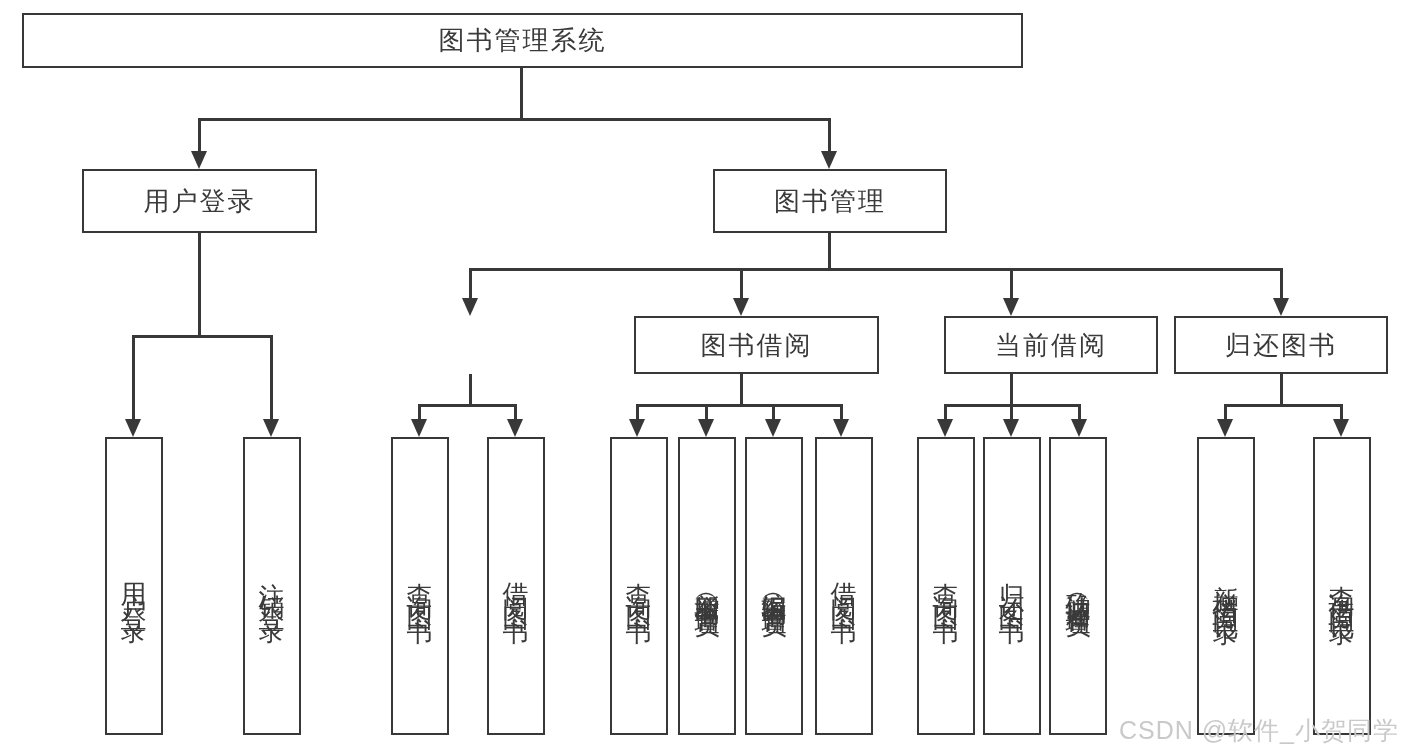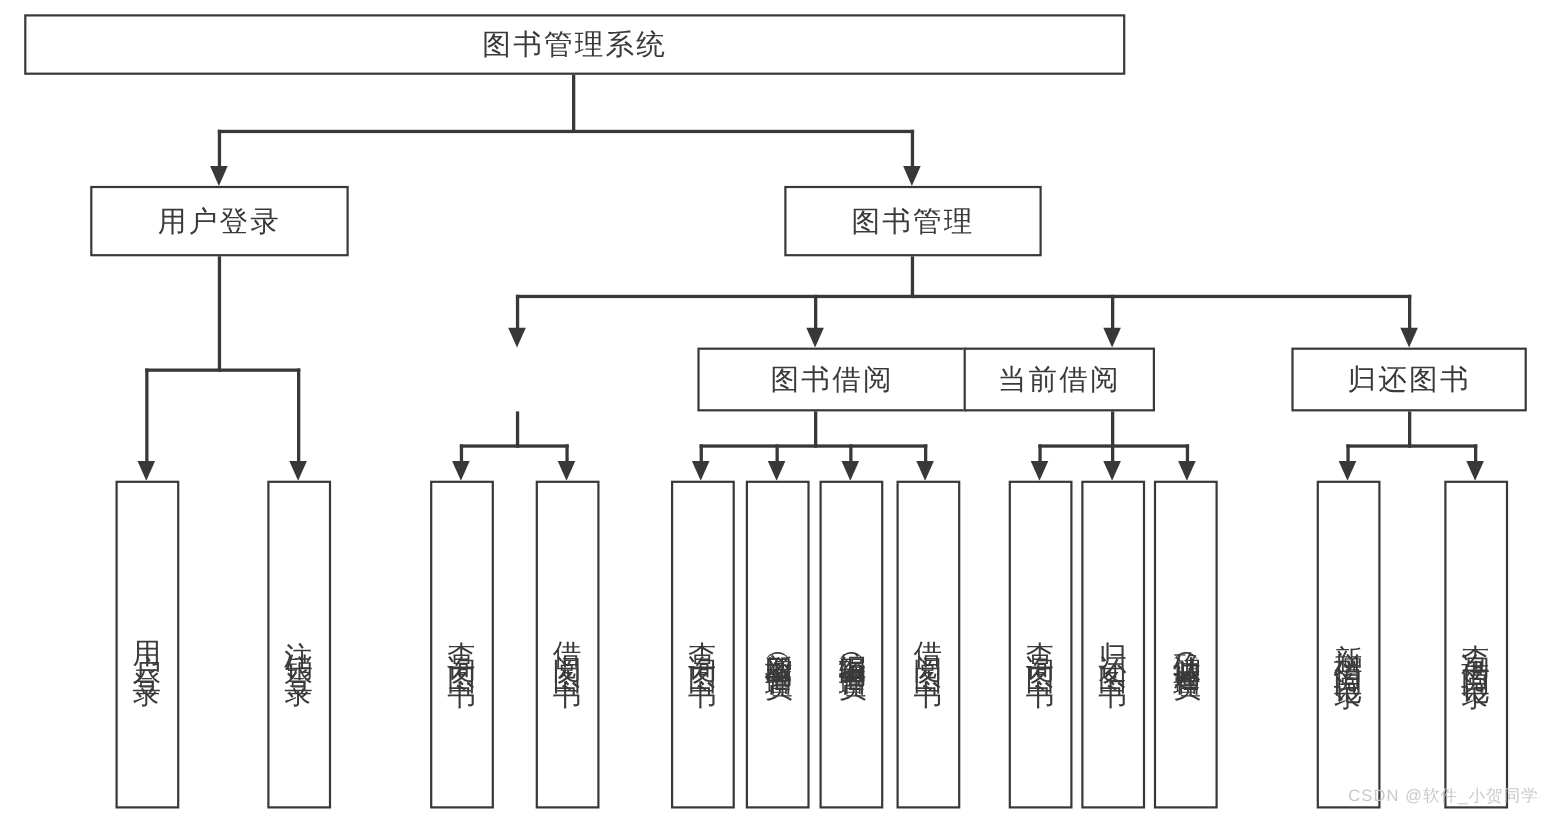--- a/index.html
+++ b/index.html
@@ -94,7 +94,7 @@
   <div class="hbox" style="left:634px;top:316px;width:245px;height:58px;">
     <span>图书借阅</span>
   </div>
-  <div class="hbox" style="left:876px;top:316px;width:174px;height:58px;">
+  <div class="hbox" style="left:944px;top:316px;width:214px;height:58px;">
     <span>当前借阅</span>
   </div>
   <div class="hbox" style="left:1174px;top:316px;width:214px;height:58px;">

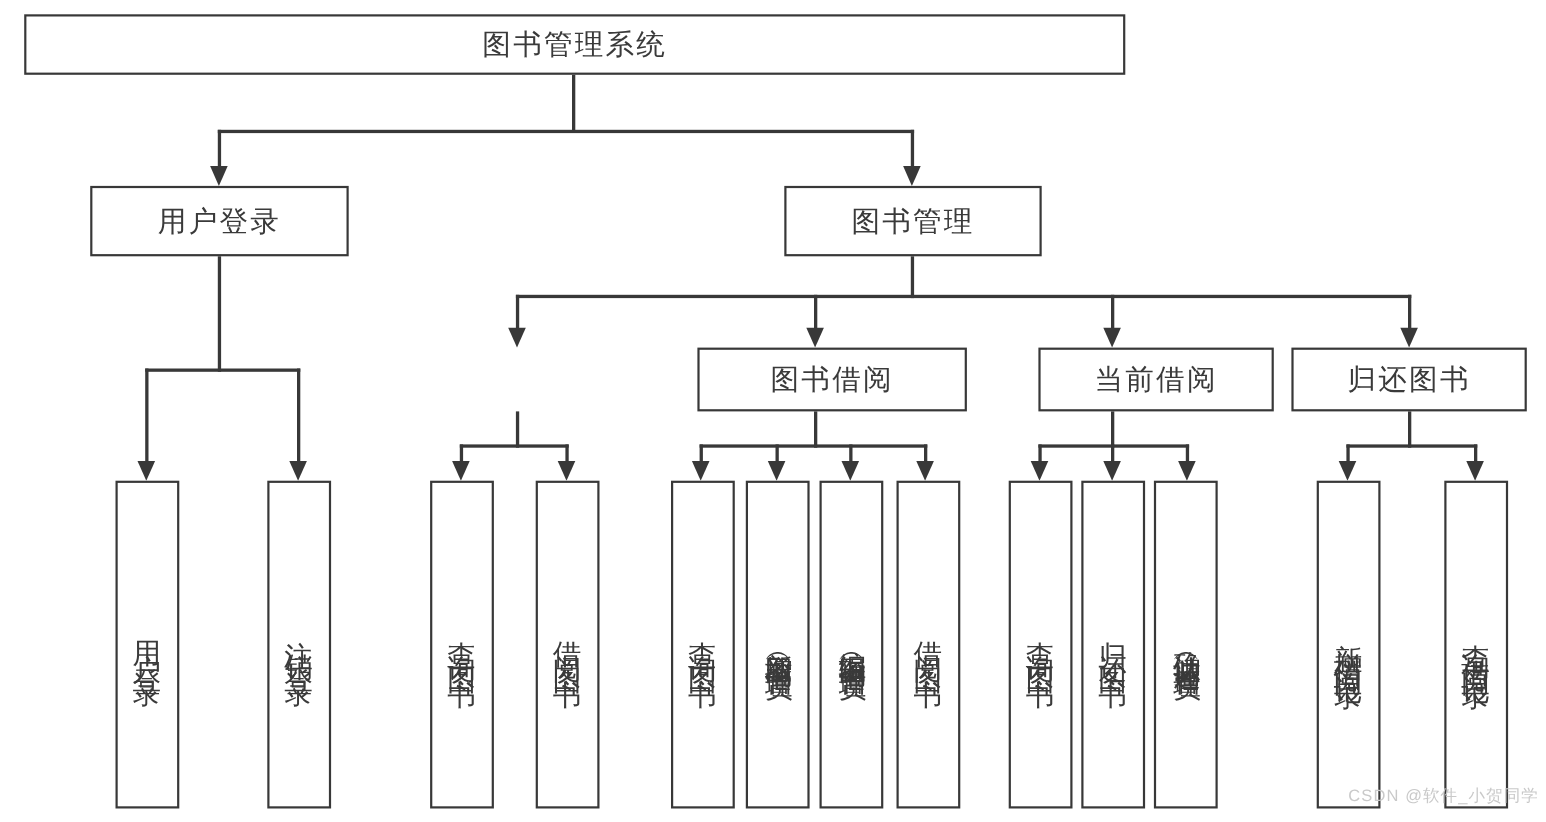--- a/index.html
+++ b/index.html
@@ -46,7 +46,7 @@
   }
   .watermark{
     position:absolute;right:6px;top:714px;
-    font-size:15px;letter-spacing:1px;color:var(--watermark);
+    font-size:25px;letter-spacing:1px;color:var(--watermark);
     white-space:nowrap;
   }
 </style>

